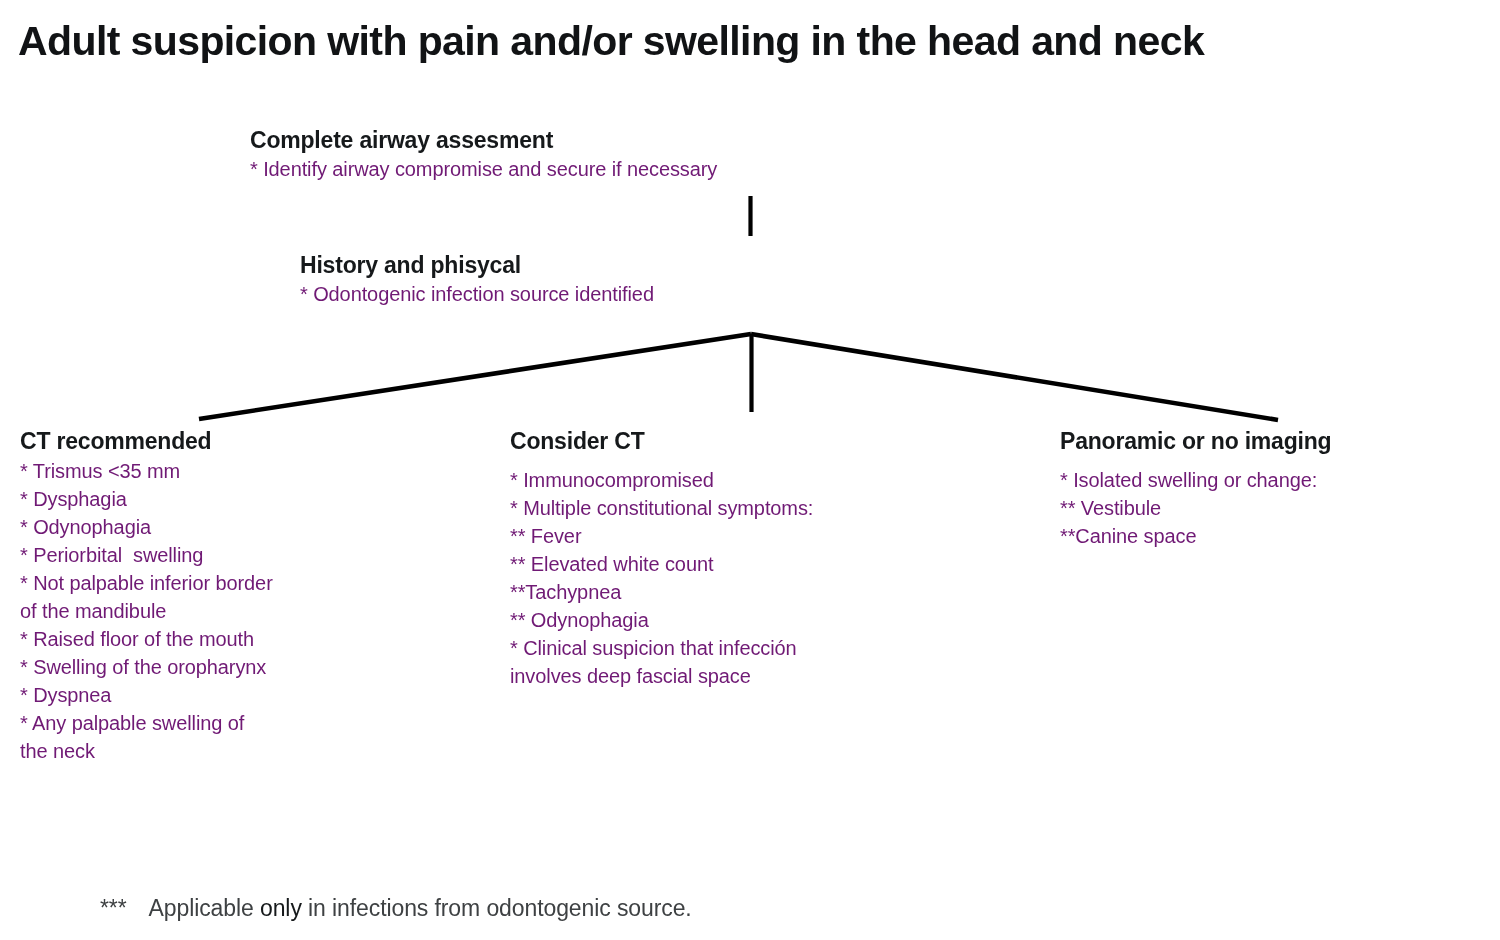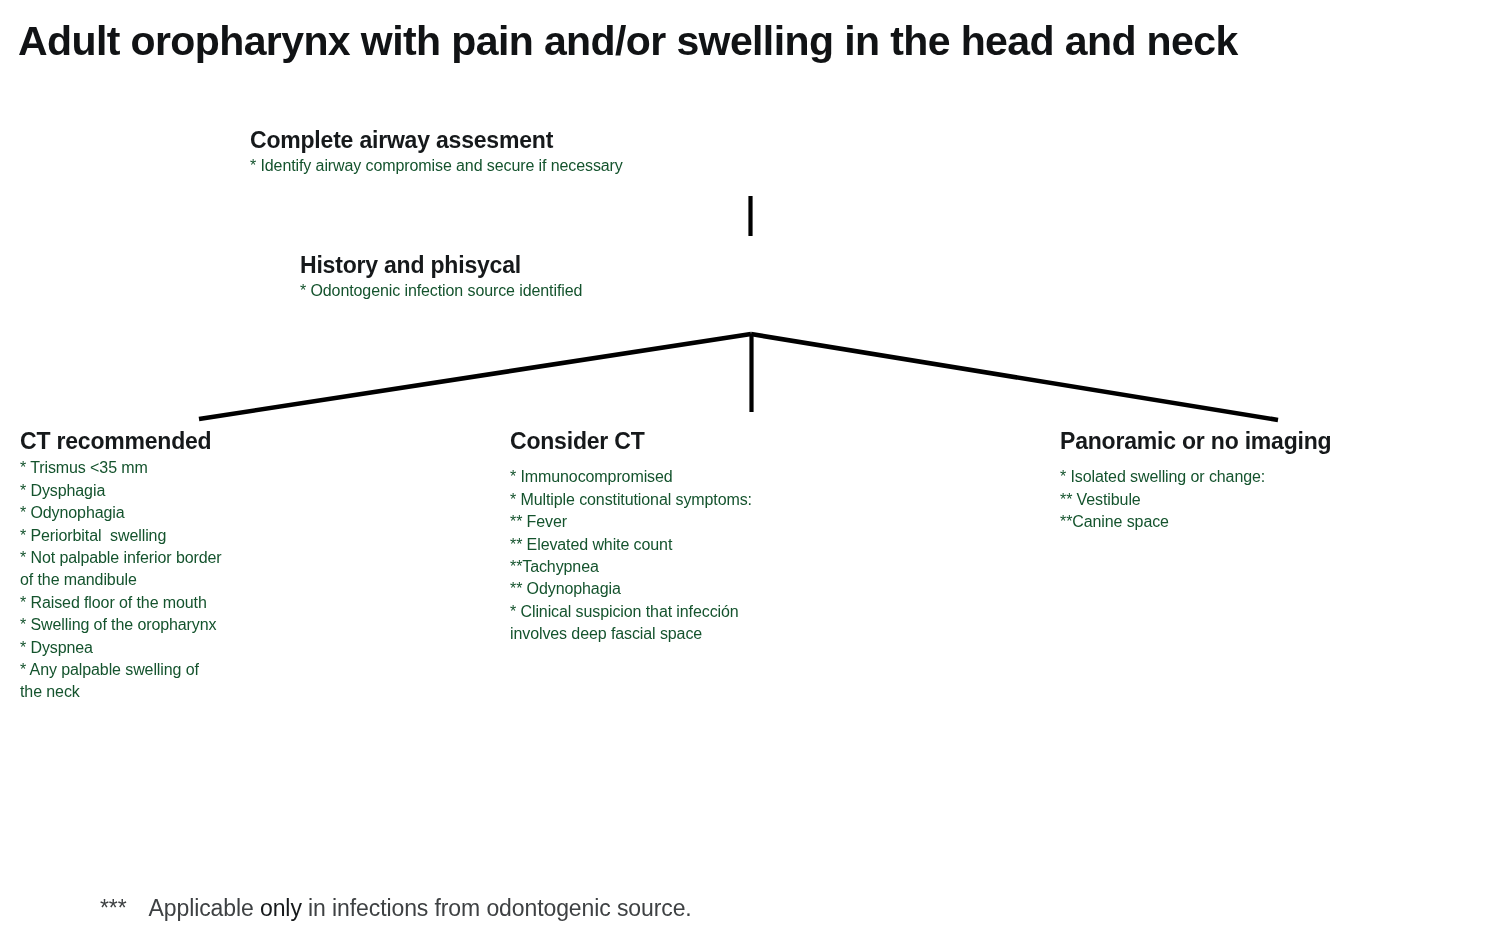--- a/index.html
+++ b/index.html
@@ -125,7 +125,7 @@
 </head>
 <body>
 
-<div class="page-title">Adult oropharynx with pain and/or swelling in the head and neck</div>
+<div class="page-title">Adult suspicion with pain and/or swelling in the head and neck</div>
 
 <svg class="connectors" viewBox="0 0 1500 940" xmlns="http://www.w3.org/2000/svg">
 

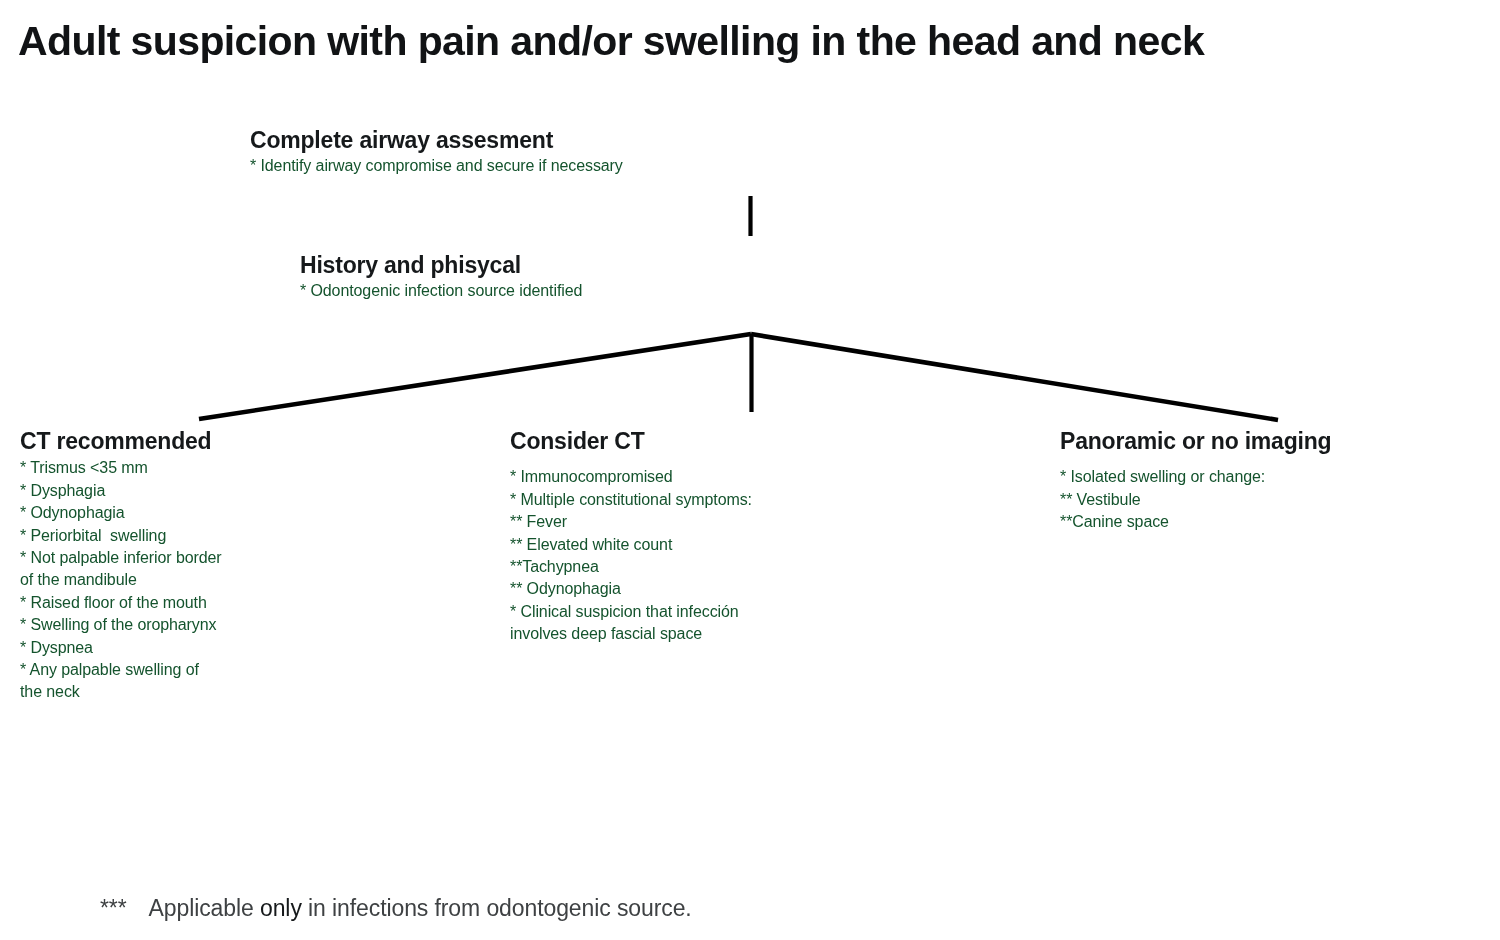--- a/index.html
+++ b/index.html
@@ -44,9 +44,9 @@
     letter-spacing: -0.2px;
   }
   .node-line {
-    font-size: 16px;
+    font-size: 20px;
     font-weight: normal;
-    color: #14532d;
+    color: #701a75;
     line-height: 1.40;
     letter-spacing: -0.1px;
     white-space: pre;

